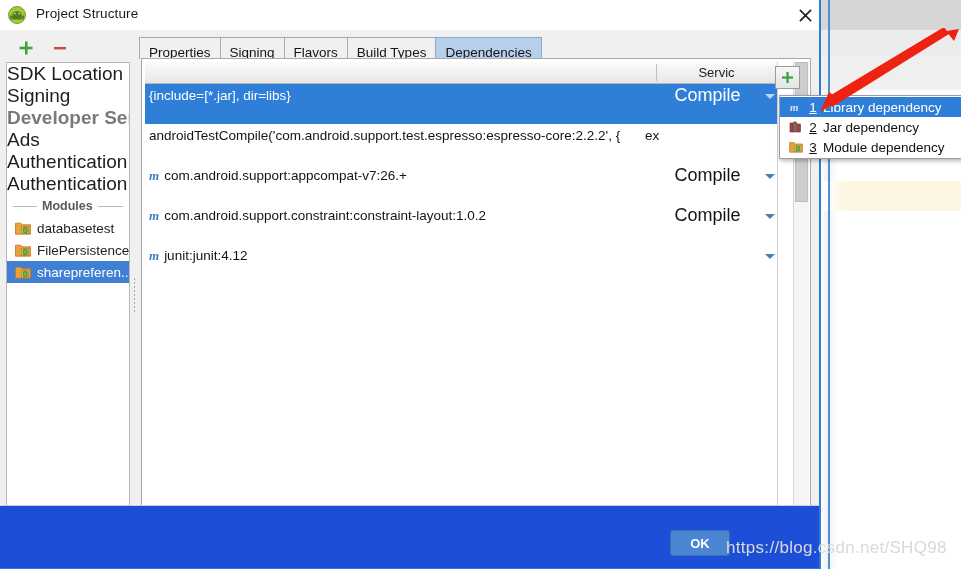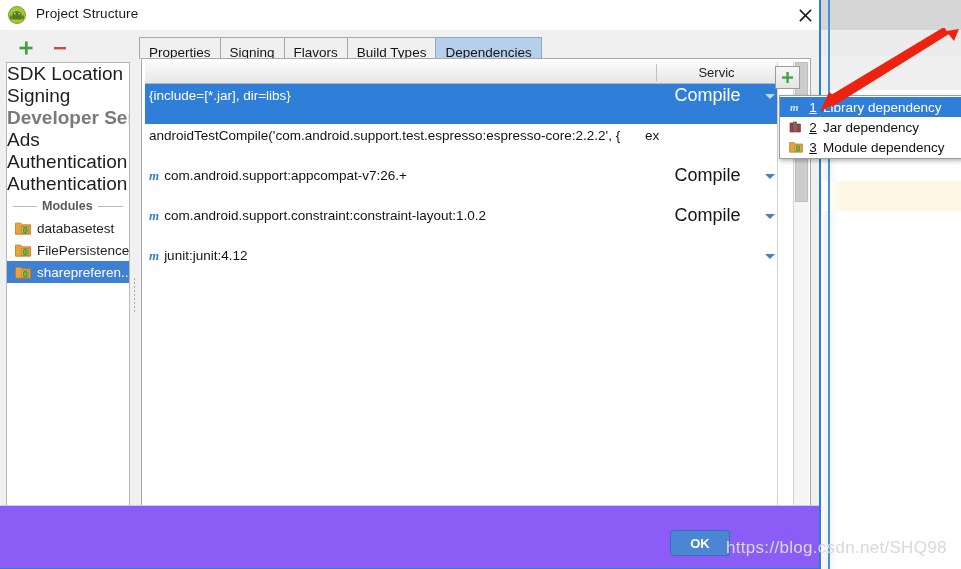--- a/index.html
+++ b/index.html
@@ -141,7 +141,7 @@
   #red-arrow{position:absolute;left:818px;top:28px;width:143px;height:85px;z-index:60;pointer-events:none;}
 
   
-  #footer{position:absolute;left:0;top:505px;width:819px;height:62px;background:#8b5cf6;border-top:1px solid #cfcfcf;}
+  #footer{position:absolute;left:0;top:505px;width:819px;height:62px;background:#1d4ed8;border-top:1px solid #cfcfcf;}
   #btn-ok{
     position:absolute;left:670px;top:24px;width:60px;height:26px;
     background:#4a86d4;border:1px solid #3a6fb0;border-radius:3px;color:#fff;font-size:13px;font-weight:bold;

